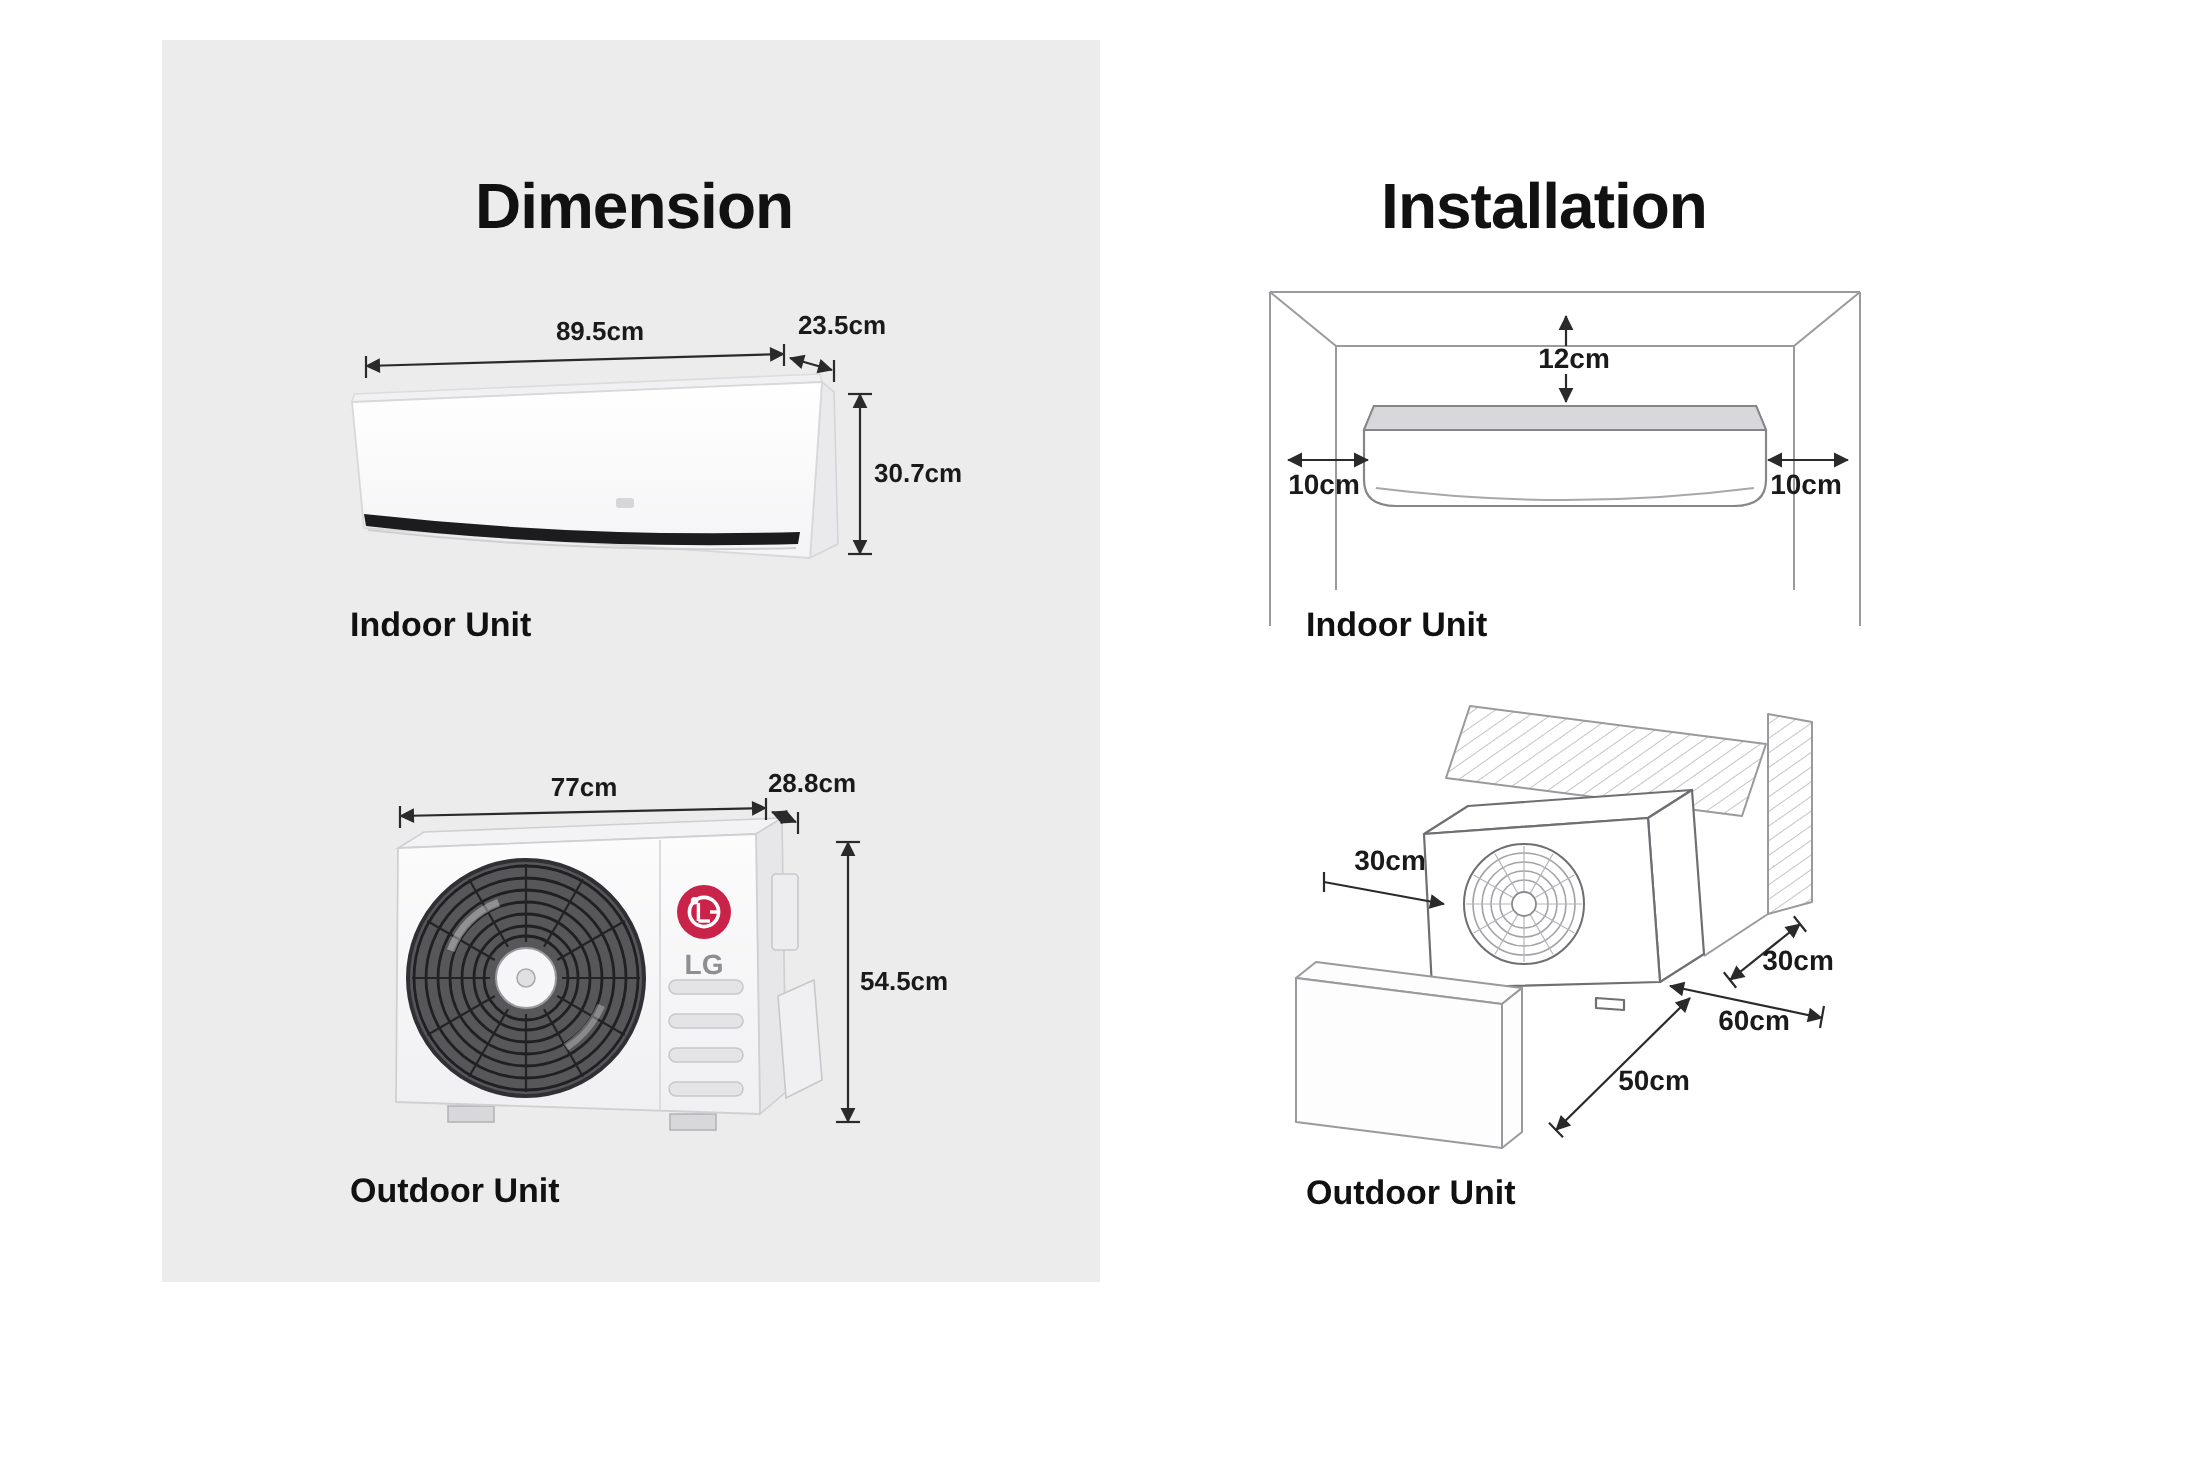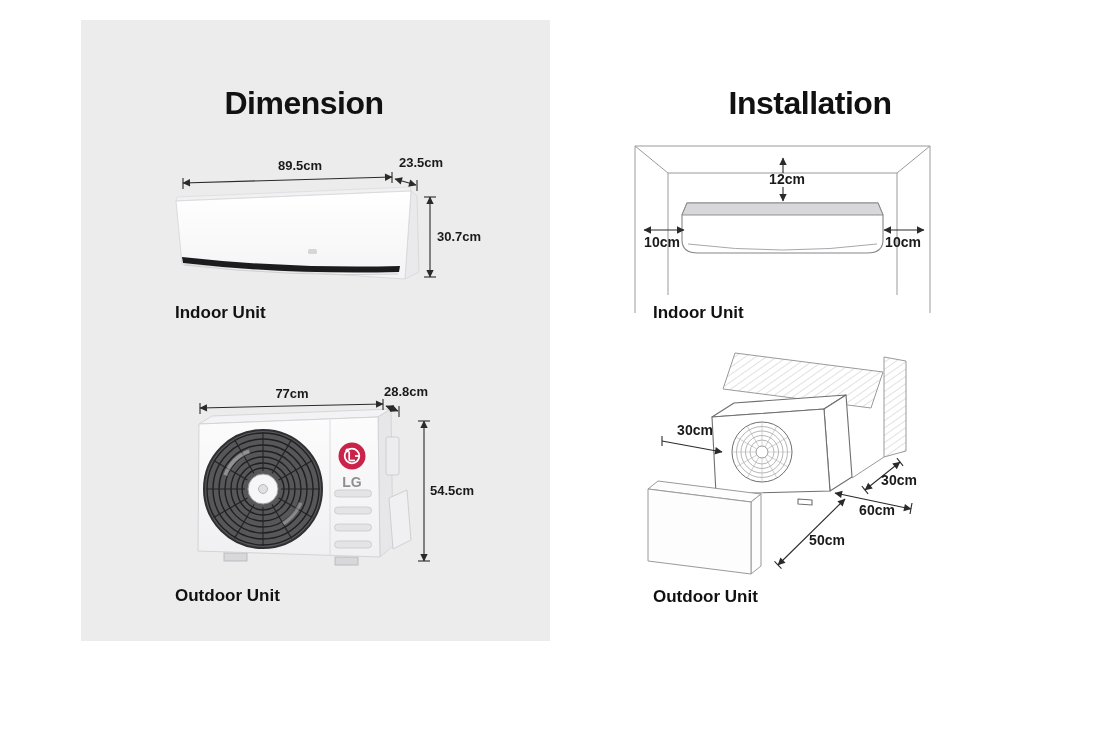--- a/index.html
+++ b/index.html
@@ -8,7 +8,7 @@
   .panel-left{position:absolute;left:81px;top:20px;width:469px;height:621px;background:#ececec;}
   .sec-title{position:absolute;width:280px;text-align:center;font-size:32px;line-height:38px;
              font-weight:bold;color:#111;letter-spacing:-0.5px;}
-  #dim-title{left:164px;top:84px;}
+  #dim-title{left:177px;top:84px;}
   #inst-title{left:670px;top:84px;}
   .caption{position:absolute;width:260px;font-size:17px;font-weight:bold;color:#111;}
   #cap-dim-indoor{left:175px;top:303px;}

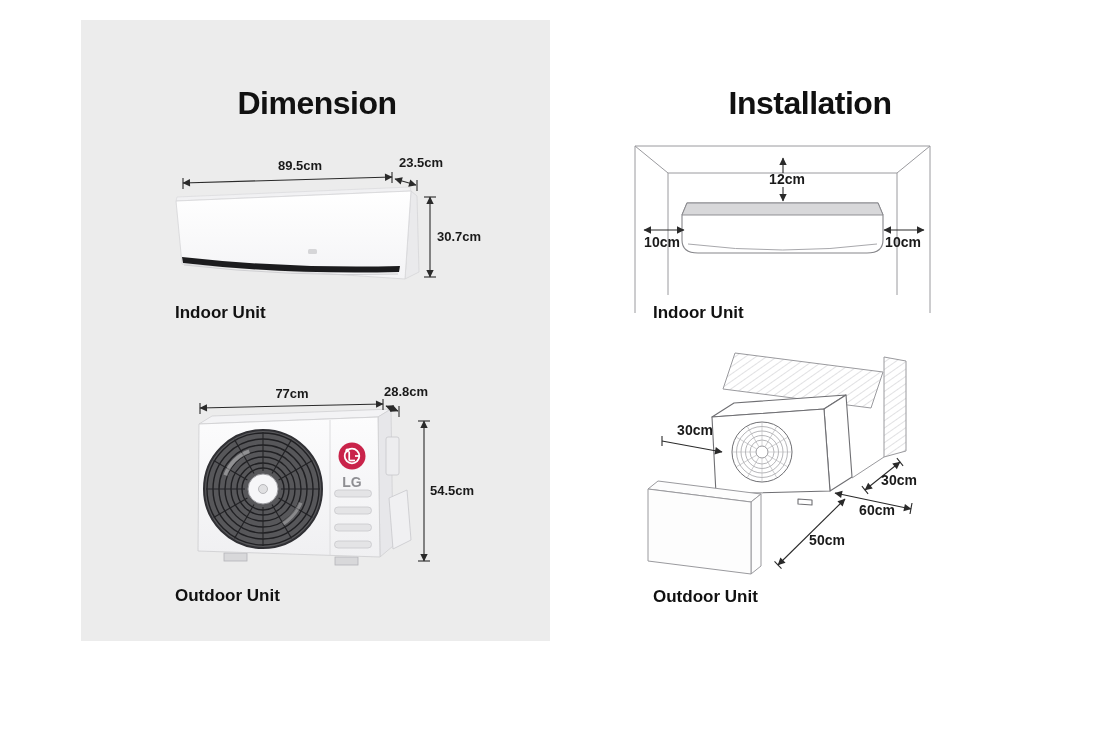--- a/index.html
+++ b/index.html
@@ -9,7 +9,7 @@
   .sec-title{position:absolute;width:280px;text-align:center;font-size:32px;line-height:38px;
              font-weight:bold;color:#111;letter-spacing:-0.5px;}
   #dim-title{left:177px;top:84px;}
-  #inst-title{left:670px;top:84px;}
+  #inst-title{left:632px;top:84px;}
   .caption{position:absolute;width:260px;font-size:17px;font-weight:bold;color:#111;}
   #cap-dim-indoor{left:175px;top:303px;}
   #cap-dim-outdoor{left:175px;top:586px;}

